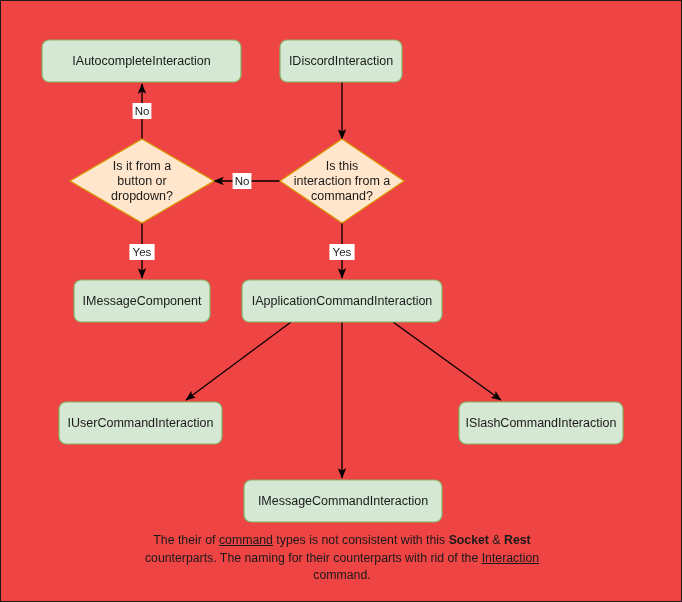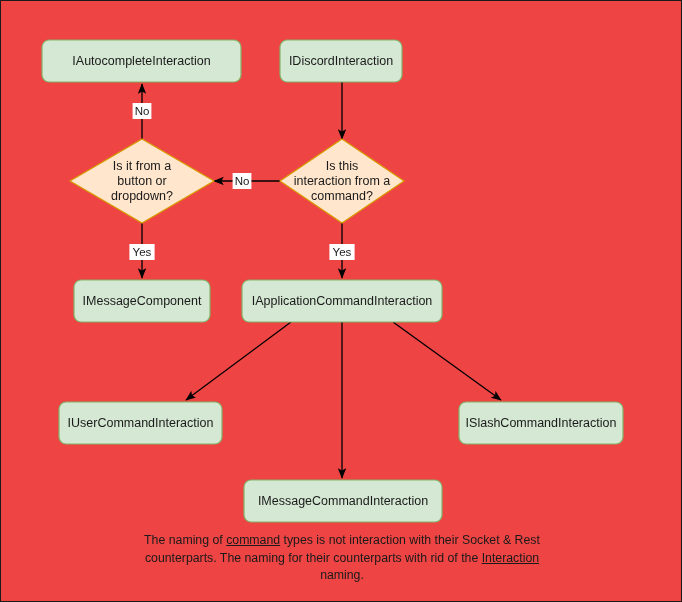--- a/index.html
+++ b/index.html
@@ -150,7 +150,7 @@
   </svg>
 
   <div id="caption">
-    <span><span>The naming of </span><u>command</u><span> types is not interaction with their</span></span>
+    <span><span>The their of </span><u>command</u><span> types is not interaction with their</span></span>
     <span><b>Socket</b><span> &amp; </span><b>Rest</b><span> counterparts. The naming for their</span></span>
     <span><span>counterparts with rid of the </span><u>Interaction</u><span> naming.</span></span>
   </div>

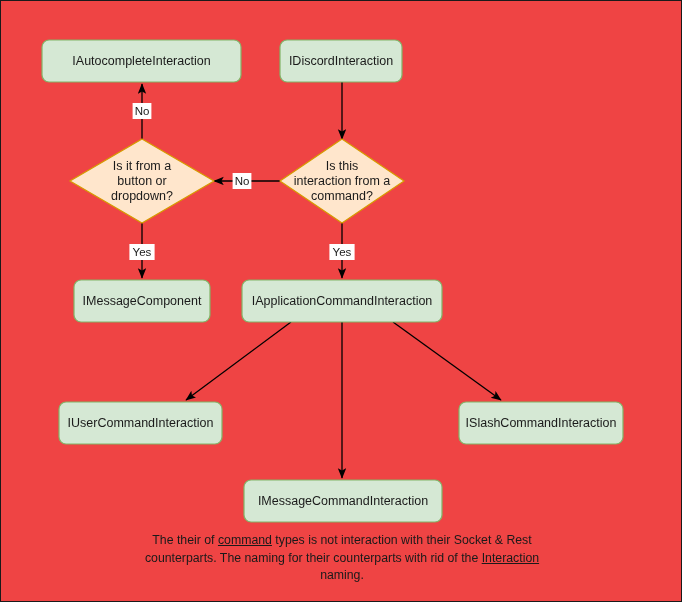--- a/index.html
+++ b/index.html
@@ -150,7 +150,7 @@
   </svg>
 
   <div id="caption">
-    <span><span>The their of </span><u>command</u><span> types is not interaction with their</span></span>
+    <span><span>The their of </span><u>command</u><span> types is not consistent with this</span></span>
     <span><b>Socket</b><span> &amp; </span><b>Rest</b><span> counterparts. The naming for their</span></span>
     <span><span>counterparts with rid of the </span><u>Interaction</u><span> naming.</span></span>
   </div>

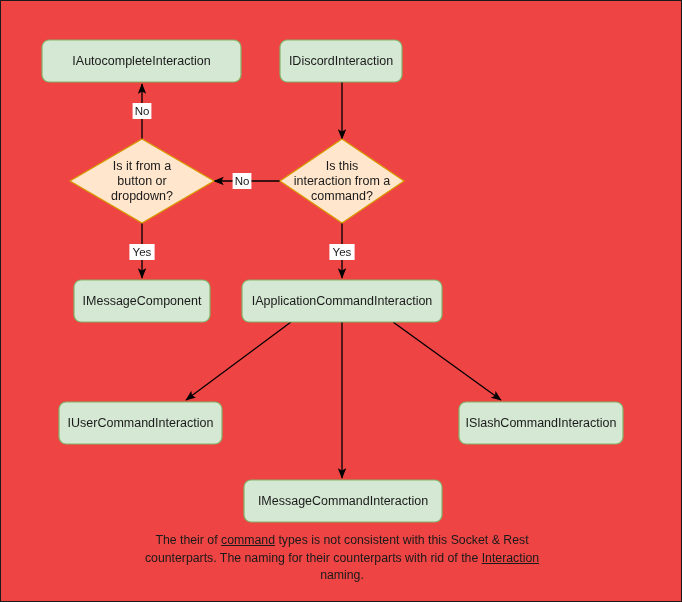--- a/index.html
+++ b/index.html
@@ -71,7 +71,7 @@
     color: #1a1a1a;
   }
   #caption u { text-decoration: underline; text-align: center; }
-  #caption b { font-weight: normal; }
+  #caption b { font-weight: bold; }
 </style>
 </head>
 <body>

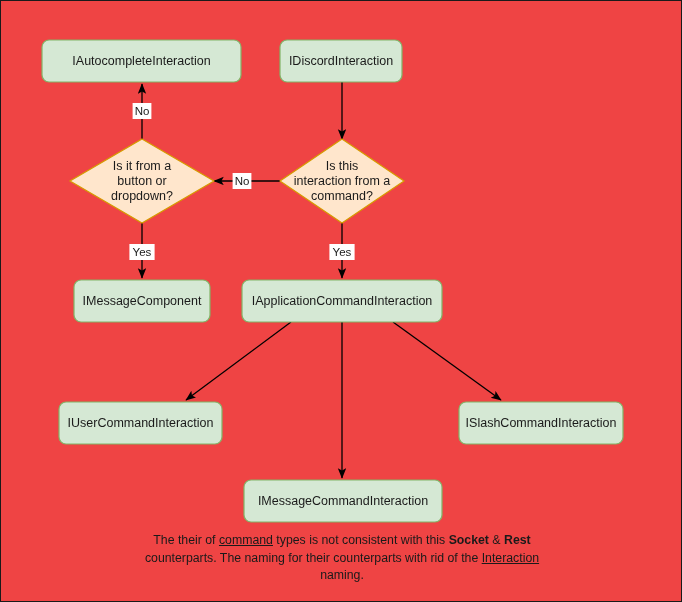--- a/index.html
+++ b/index.html
@@ -152,7 +152,7 @@
   <div id="caption">
     <span><span>The their of </span><u>command</u><span> types is not consistent with this</span></span>
     <span><b>Socket</b><span> &amp; </span><b>Rest</b><span> counterparts. The naming for their</span></span>
-    <span><span>counterparts with rid of the </span><u>Interaction</u><span> naming.</span></span>
+    <span><span>counterparts with rid of the </span><u>Interaction</u><span> command.</span></span>
   </div>
 
 </div>

